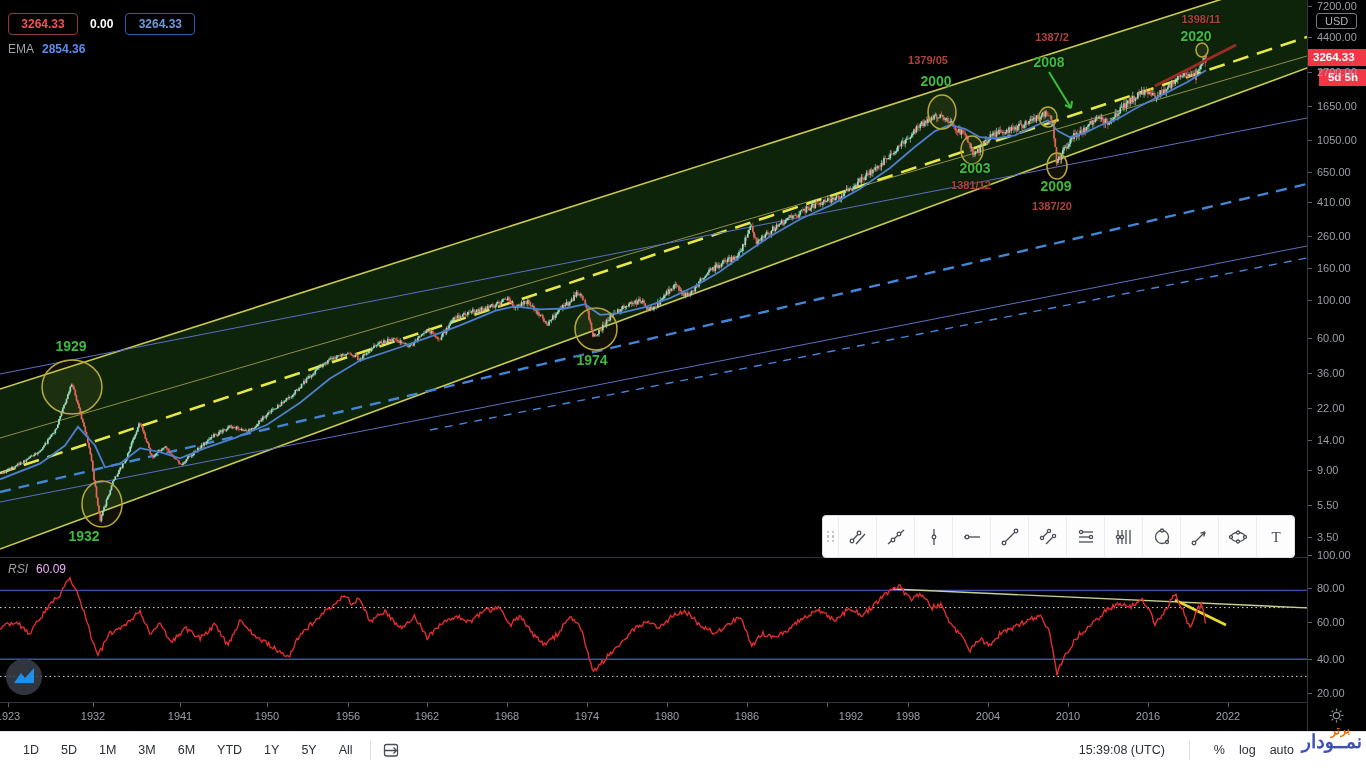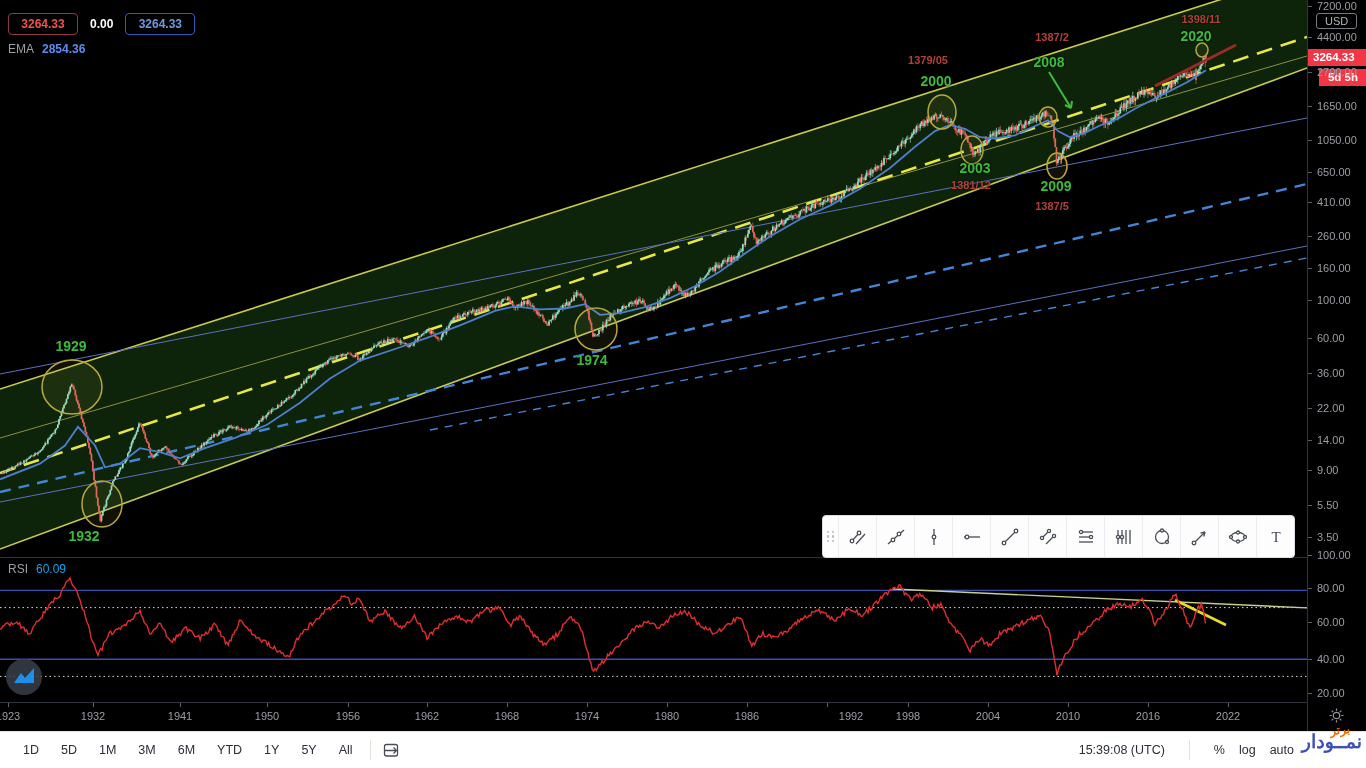--- a/index.html
+++ b/index.html
@@ -133,7 +133,7 @@
         <div class="date-label" style="left: 928px; top: 60px;">1379/05</div>
         <div class="date-label" style="left: 971px; top: 185px;">1381/12</div>
         <div class="date-label" style="left: 1052px; top: 37px;">1387/2</div>
-        <div class="date-label" style="left: 1052px; top: 206px;">1387/5</div>
+        <div class="date-label" style="left: 1052px; top: 206px;">1387/20</div>
         <div class="date-label" style="left: 1201px; top: 19px;">1398/11</div>
       </div>
 

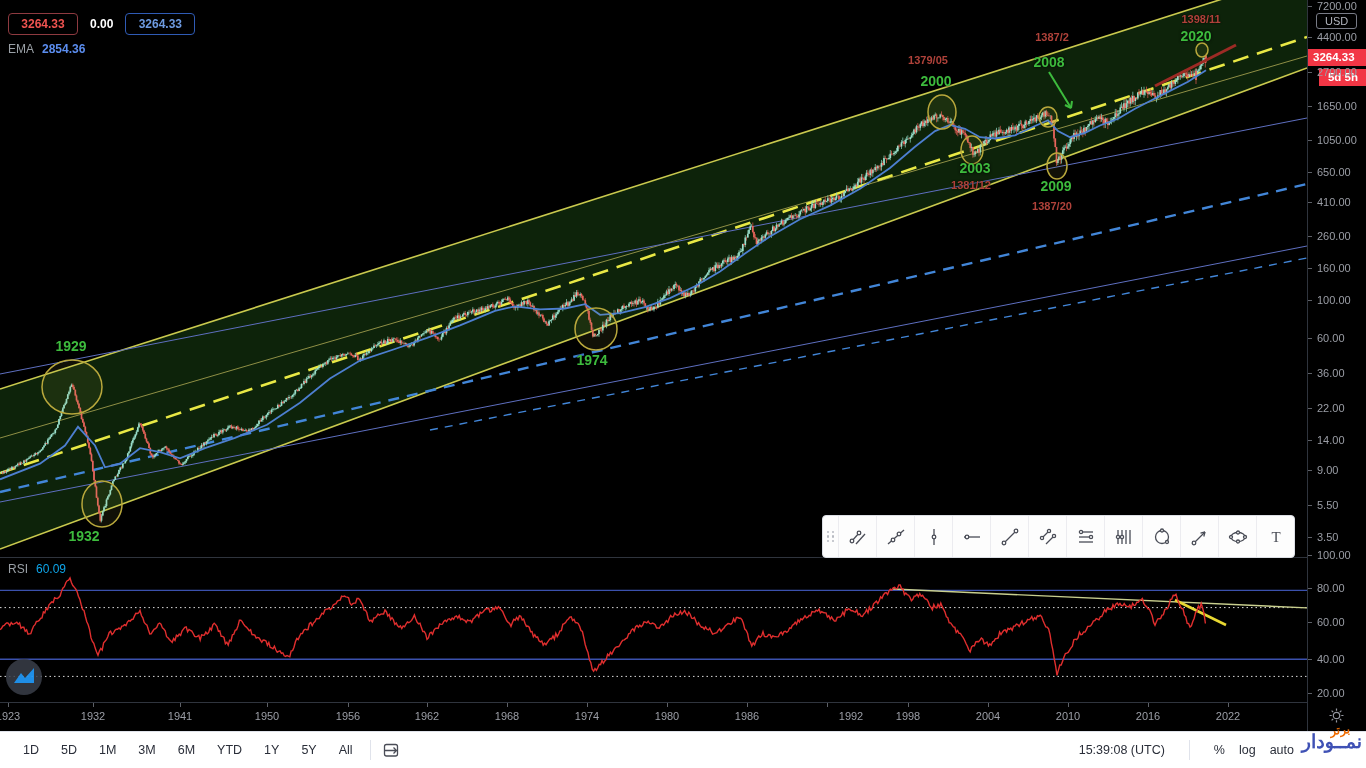--- a/index.html
+++ b/index.html
@@ -60,7 +60,7 @@
   .ta-tick{position:absolute;top:0;width:1px;height:4px;background:#5d6067;}
   
   #rsi-legend{position:absolute;left:8px;top:562px;z-index:6;display:flex;gap:8px;font-size:12px;}
-  .rsi-name{color:#9aa0a6;}
+  .rsi-name{color:#9aa0a6;font-style:italic;}
   .rsi-val{color:#0ea5e9;}
   #pane-logo{position:absolute;left:4px;top:657px;z-index:6;opacity:.95;}
   

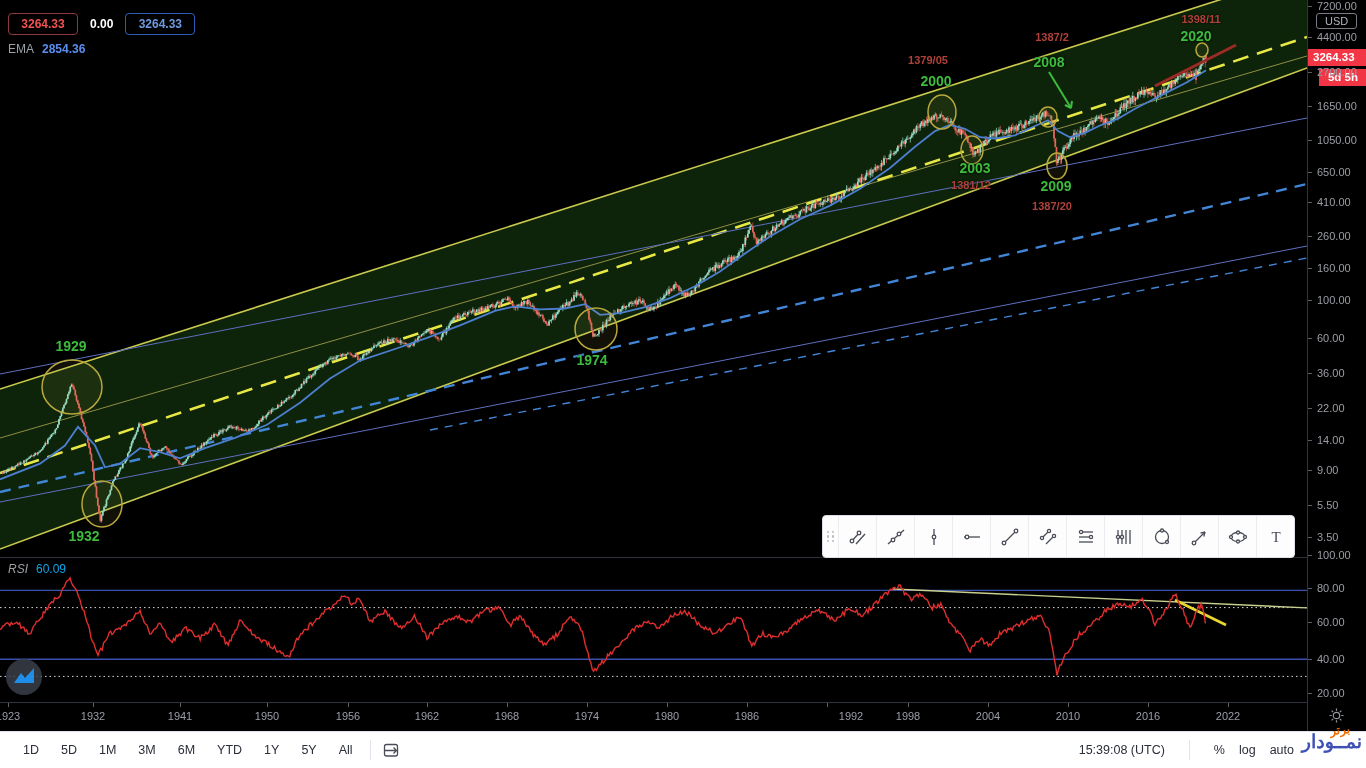--- a/index.html
+++ b/index.html
@@ -61,7 +61,7 @@
   
   #rsi-legend{position:absolute;left:8px;top:562px;z-index:6;display:flex;gap:8px;font-size:12px;}
   .rsi-name{color:#9aa0a6;font-style:italic;}
-  .rsi-val{color:#0ea5e9;}
+  .rsi-val{color:#f0abfc;}
   #pane-logo{position:absolute;left:4px;top:657px;z-index:6;opacity:.95;}
   
   #bottom-bar{position:absolute;left:0;top:731px;width:1366px;height:37px;background:#fff;border-top:1px solid #e0e3eb;

